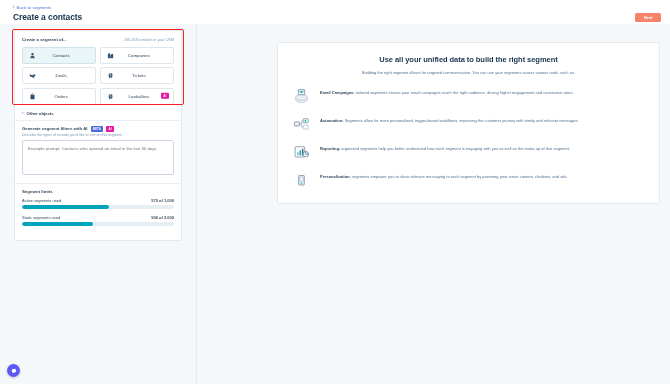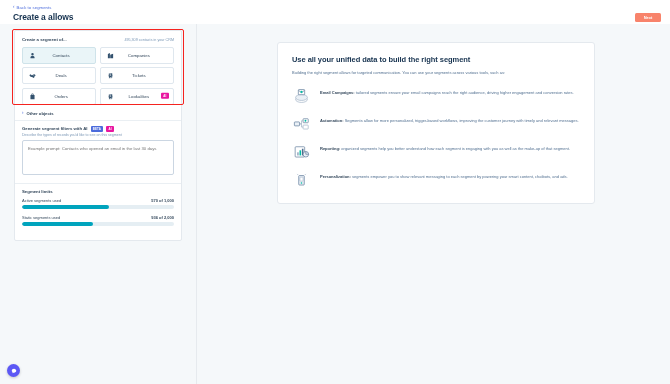--- a/index.html
+++ b/index.html
@@ -230,7 +230,7 @@
       <span class="back-chevron">‹</span>
       <span>Back to segments</span>
     </a>
-    <div class="page-title">Create a allows</div>
+    <div class="page-title">Create a contacts</div>
     <button class="next-btn" style="background: rgb(248, 131, 107);">Next</button>
   </div>
 

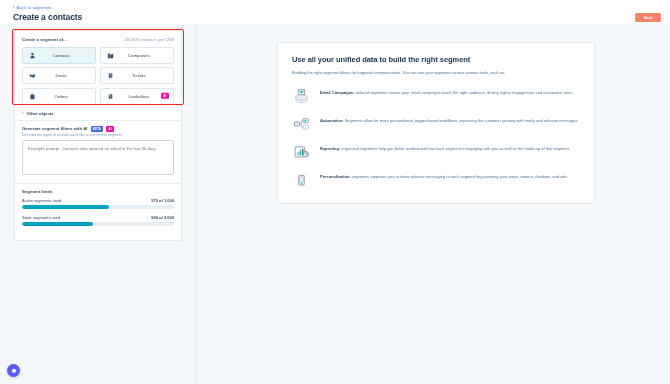--- a/index.html
+++ b/index.html
@@ -178,11 +178,12 @@
   }
   .info-card {
     position: absolute; left: 80px; top: 18px;
-    width: 318px;
+    width: 383px;
     background: #ffffff;
     border: 1px solid #e4e9ee;
     border-radius: 3px;
     padding: 12px 14px 14px 14px;
+    text-align: center;
   }
   .info-title {
     font-size: 7.5px; font-weight: 700; color: #16324f;

